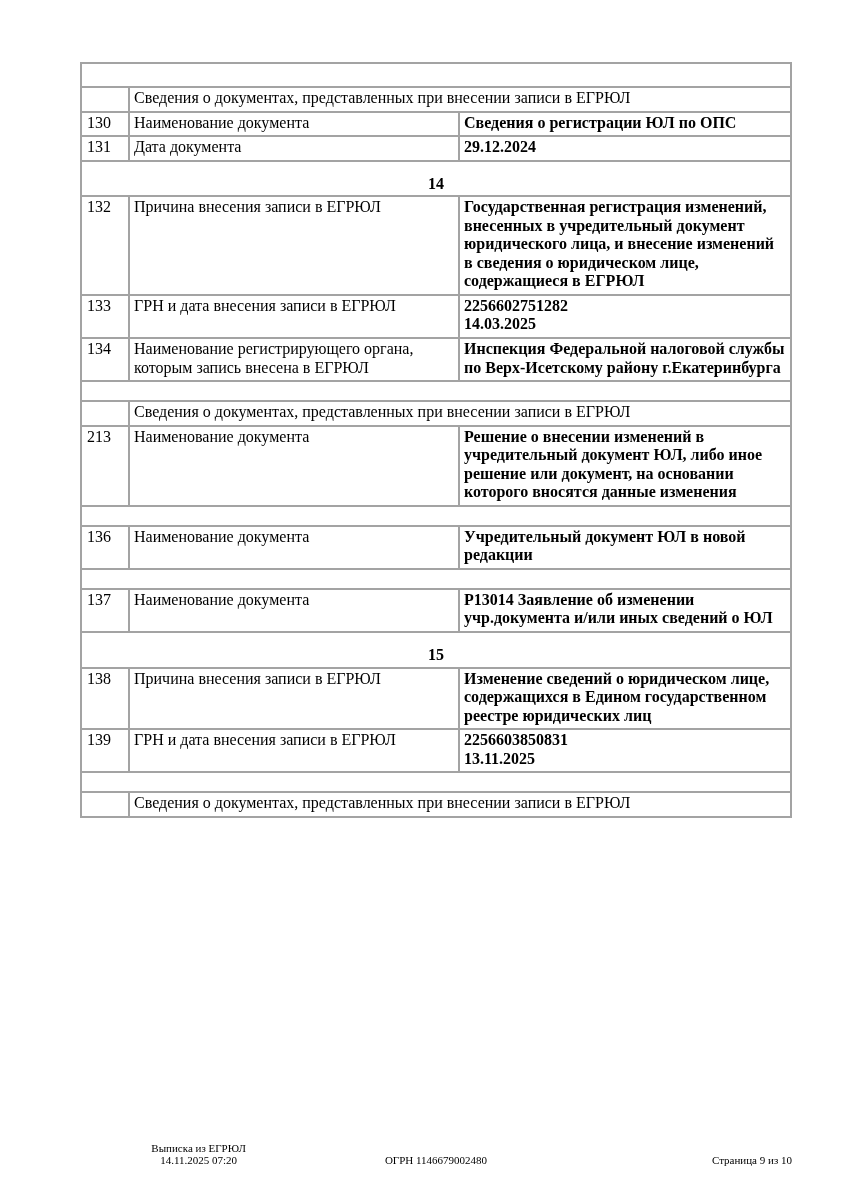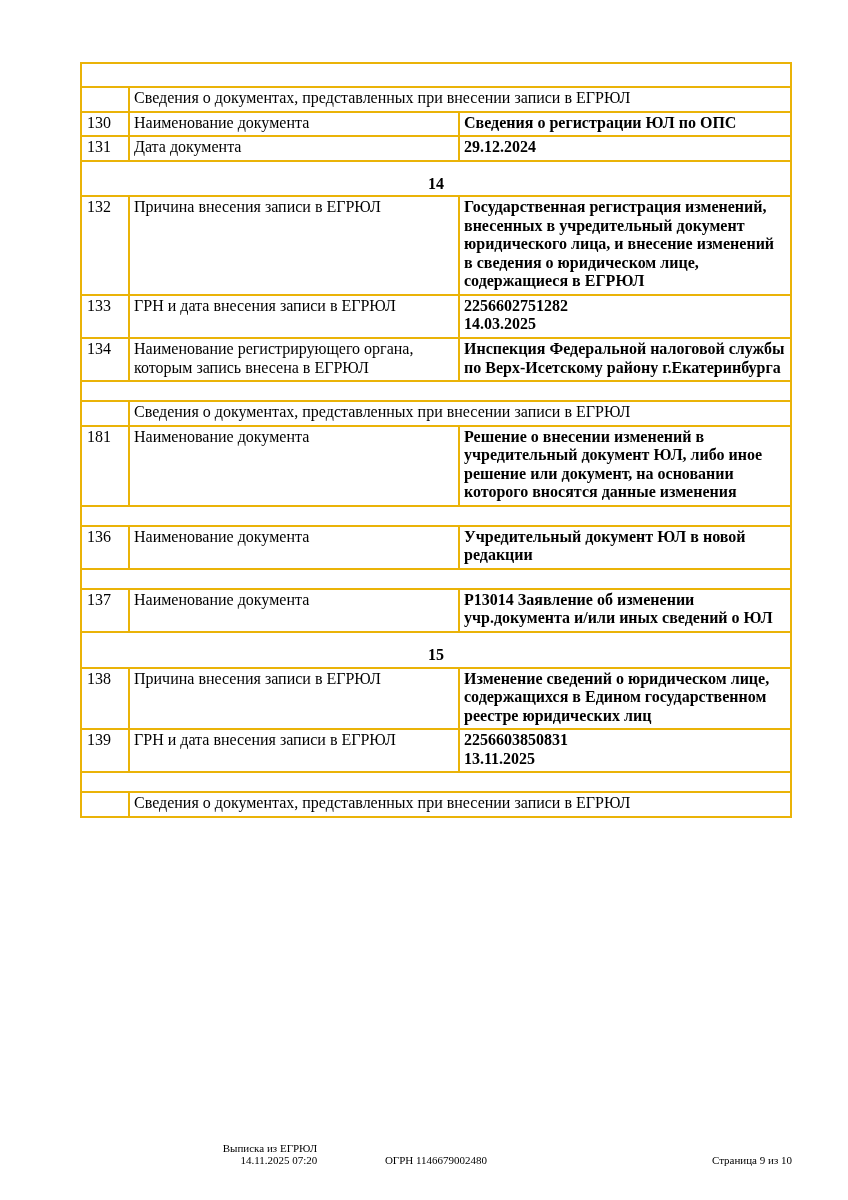--- a/index.html
+++ b/index.html
@@ -25,7 +25,7 @@
     line-height: 1.16;
   }
   .egrul-table td {
-    border: 2px solid #eab308;
+    border: 2px solid #a3a3a3;
     vertical-align: top;
     padding: 1px 4px 3px 4px;
     overflow: hidden;

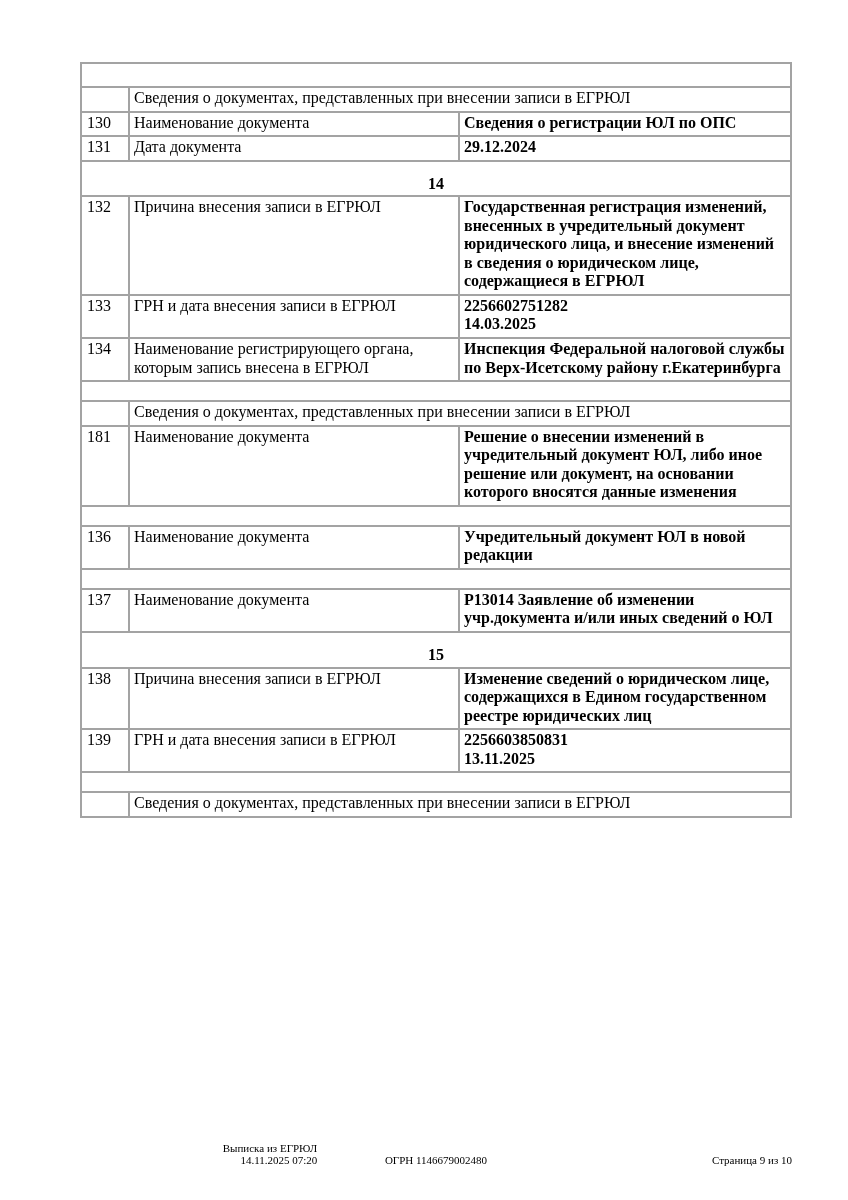--- a/index.html
+++ b/index.html
@@ -130,7 +130,7 @@
     </tr>
 
     <tr>
-      <td class="num">181</td>
+      <td class="num">213</td>
       <td class="label">Наименование документа</td>
       <td class="value">Решение о внесении изменений в учредительный документ ЮЛ, либо иное решение или документ, на основании которого вносятся данные изменения</td>
     </tr>

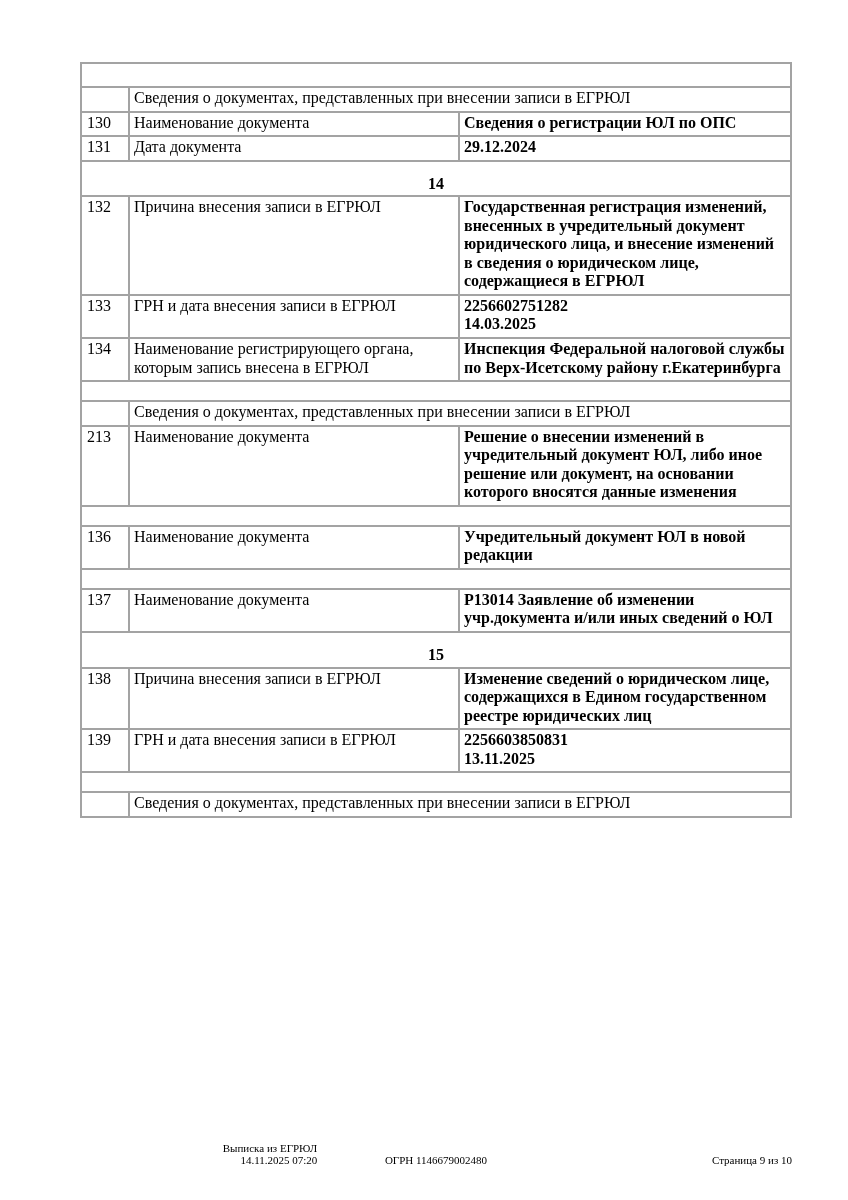--- a/index.html
+++ b/index.html
@@ -62,7 +62,7 @@
     font-size: 11px;
     line-height: 12.5px;
   }
-  .page-footer .f-left  { flex: 1; text-align: right; }
+  .page-footer .f-left  { flex: 1; text-align: center; }
   .page-footer .f-center{ flex: 1; text-align: center; }
   .page-footer .f-right { flex: 1; text-align: right; margin-top: 16px; }
 </style>

